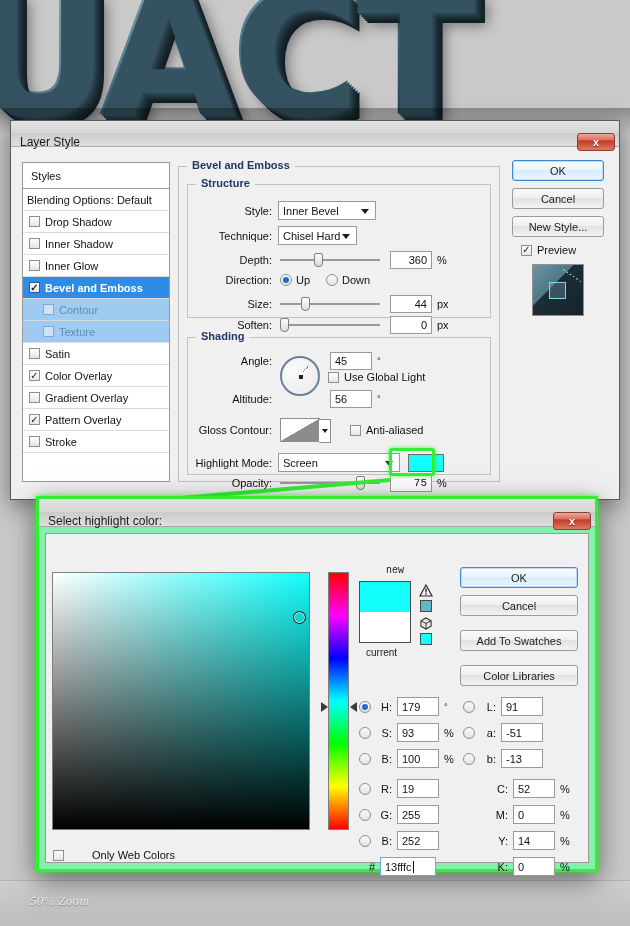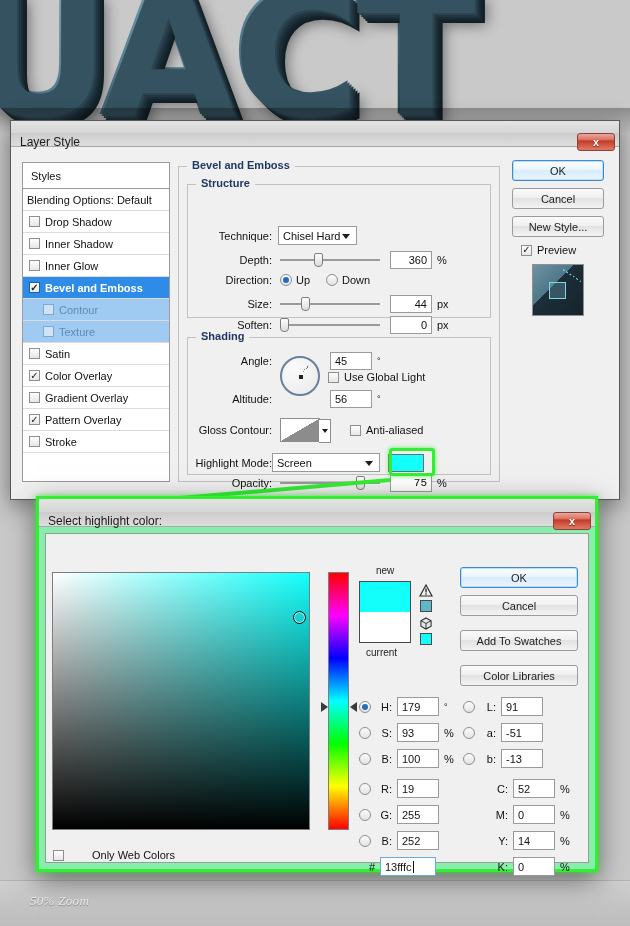--- a/index.html
+++ b/index.html
@@ -491,6 +491,13 @@
   <div class="group" id="grp-structure">
     <span class="group-label">Structure</span>
 
+    <div class="field-row" style="left:0; top:16px; width:300px;">
+      <span class="lbl" style="width:84px;">Style:</span>
+      <div class="combo" style="width:98px; margin-left:6px;">
+        <span>Inner Bevel</span>
+        <i class="caret"></i>
+      </div>
+    </div>
 
     <div class="field-row" style="left:0; top:41px; width:300px;">
       <span class="lbl" style="width:84px;">Technique:</span>

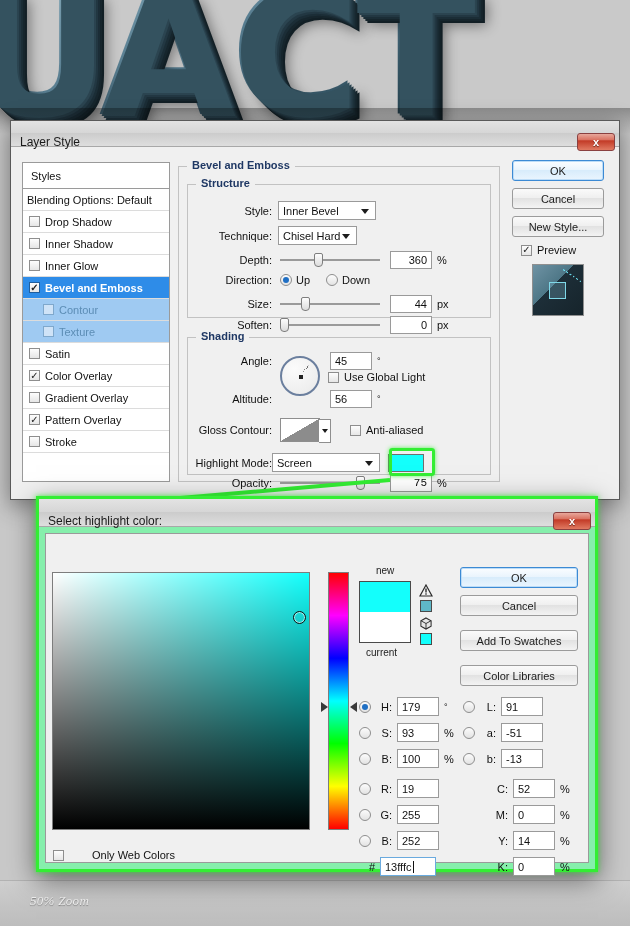--- a/index.html
+++ b/index.html
@@ -584,7 +584,7 @@
 
     <div class="field-row" style="left:0; top:115px; width:300px;">
       <span class="lbl" style="width:84px;">Highlight Mode:</span>
-      <div class="combo" style="width:108px; ">
+      <div class="combo" style="width:122px; margin-left:6px;">
         <span>Screen</span>
         <i class="caret"></i>
       </div>

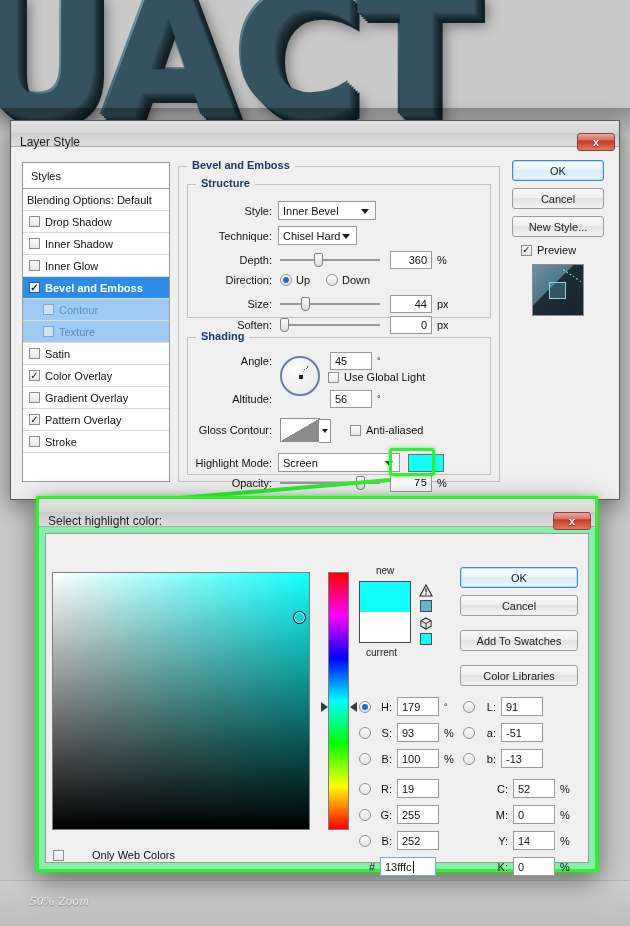--- a/index.html
+++ b/index.html
@@ -624,7 +624,7 @@
     <div id="hue-marker-l"></div>
     <div id="hue-marker-r"></div>
 
-    <span class="cap" style="left:337px; top:38px;">new</span>
+    <span class="cap" style="left:347px; top:38px;font-family:Liberation Mono, monospace;">new</span>
     <div id="newcur">
       <div class="half" id="sw-new" style="background: rgb(19, 255, 252);"></div>
       <div class="half" id="sw-cur" style="background: rgb(255, 255, 255);"></div>

